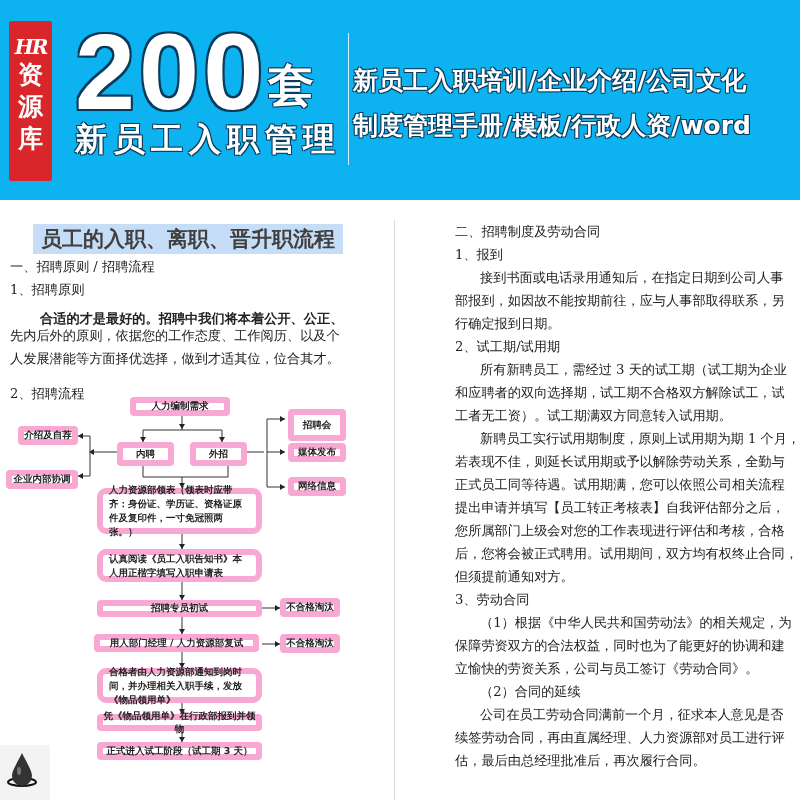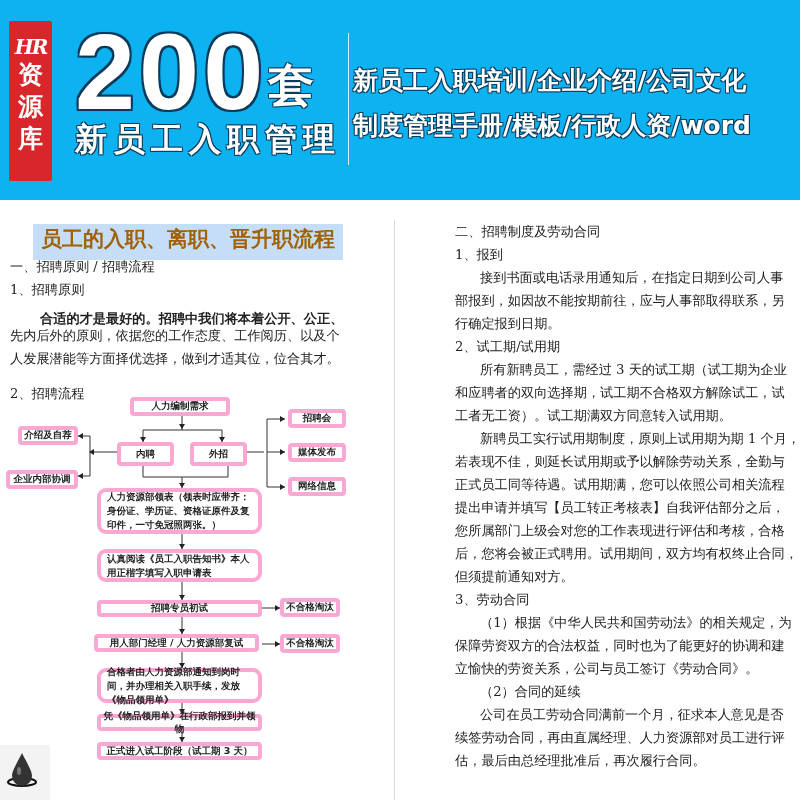--- a/index.html
+++ b/index.html
@@ -15,7 +15,7 @@
   .tag-line { position:absolute; left:353px; font-size:25px; font-weight:bold; color:#fff; white-space:nowrap; letter-spacing:0px; text-shadow:1px 1px 0 #0a3b5a,-1px -1px 0 #0a3b5a,1px -1px 0 #0a3b5a,-1px 1px 0 #0a3b5a; }
   .tag1 { top:64px; } .tag2 { top:109px; }
 
-  .doc-title { position:absolute; left:33px; top:224px; height:36px; padding:0 8px; background:#c6ddf7; font-family:"DejaVu Serif", serif; font-weight:bold; font-size:21px; line-height:30px; color:#a16207;text-align:right; }
+  .doc-title { position:absolute; left:33px; top:224px; height:30px; padding:0 8px; background:#c6ddf7; font-family:"DejaVu Serif", serif; font-weight:bold; font-size:21px; line-height:30px; color:#404040;text-align:right; }
   .col-div { position:absolute; left:394px; top:220px; width:1px; height:580px; background:#d9d9d9; }
   .txt { position:absolute; font-family:"DejaVu Serif", serif; font-size:13.2px; color:#222; white-space:nowrap; line-height:22px; }
 

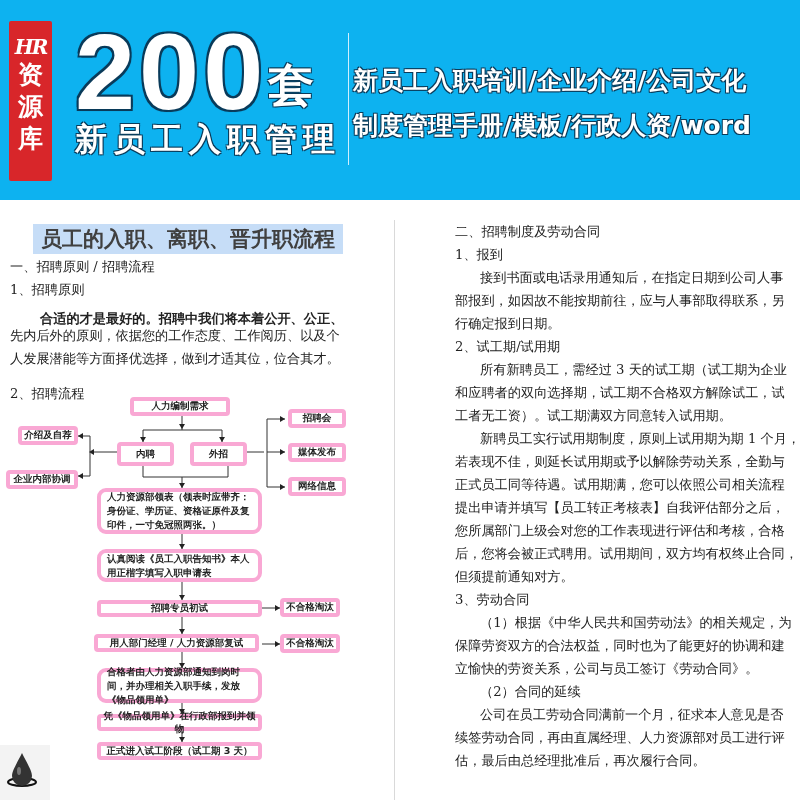--- a/index.html
+++ b/index.html
@@ -19,7 +19,7 @@
   .col-div { position:absolute; left:394px; top:220px; width:1px; height:580px; background:#d9d9d9; }
   .txt { position:absolute; font-family:"DejaVu Serif", serif; font-size:13.2px; color:#222; white-space:nowrap; line-height:22px; }
 
-  .fc-box { position:absolute; border:4px solid #f9a8d4; border-radius:4px; background:#fff; font-family:"DejaVu Sans", sans-serif; font-size:9.5px; font-weight:bold; color:#222; display:flex; align-items:center; justify-content:center; text-align:center; box-sizing:border-box; }
+  .fc-box { position:absolute; border:6px solid #f9a8d4; border-radius:4px; background:#fff; font-family:"DejaVu Sans", sans-serif; font-size:9.5px; font-weight:bold; color:#222; display:flex; align-items:center; justify-content:center; text-align:center; box-sizing:border-box; }
   .fc-box.left { justify-content:flex-start; text-align:left; padding:3px 6px; line-height:14px; }
   .fc-box.round { border-radius:9px; }
   svg.lines { position:absolute; left:0; top:0; }

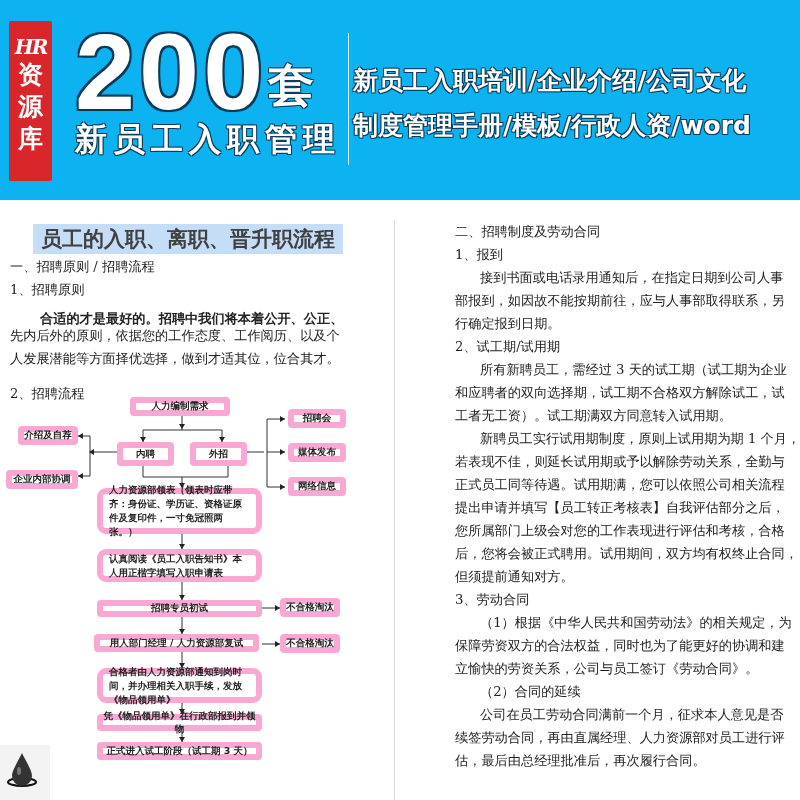--- a/index.html
+++ b/index.html
@@ -106,7 +106,7 @@
 <div class="fc-box" style="left:190px;top:442px;width:57px;height:24px;">外招</div>
 <div class="fc-box" style="left:18px;top:426px;width:60px;height:19px;">介绍及自荐</div>
 <div class="fc-box" style="left:6px;top:470px;width:72px;height:19px;">企业内部协调</div>
-<div class="fc-box" style="left:288px;top:409px;width:58px;height:19px;">招聘会</div>
+<div class="fc-box" style="left:288px;top:409px;width:58px;height:32px;">招聘会</div>
 <div class="fc-box" style="left:288px;top:443px;width:58px;height:19px;">媒体发布</div>
 <div class="fc-box" style="left:288px;top:477px;width:58px;height:19px;">网络信息</div>
 <div class="fc-box left round" style="left:97px;top:488px;width:165px;height:46px;">人力资源部领表（领表时应带齐：身份证、学历证、资格证原件及复印件，一寸免冠照两张。）</div>

